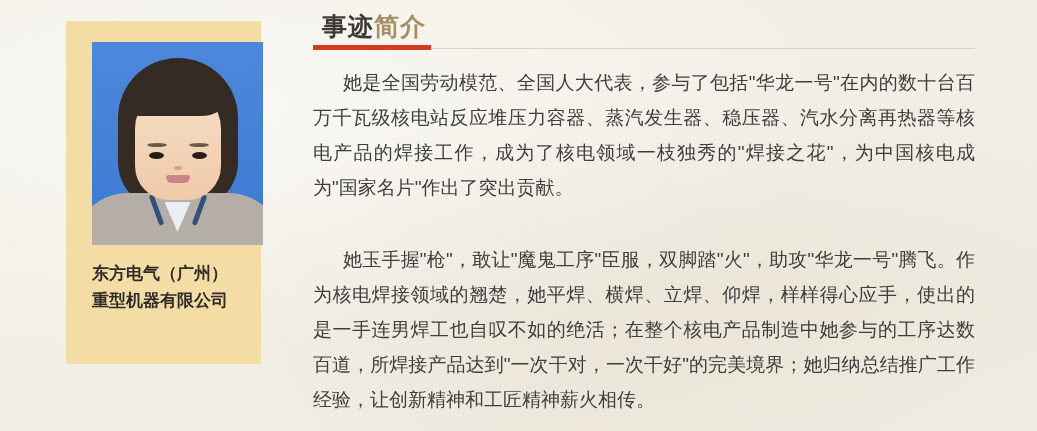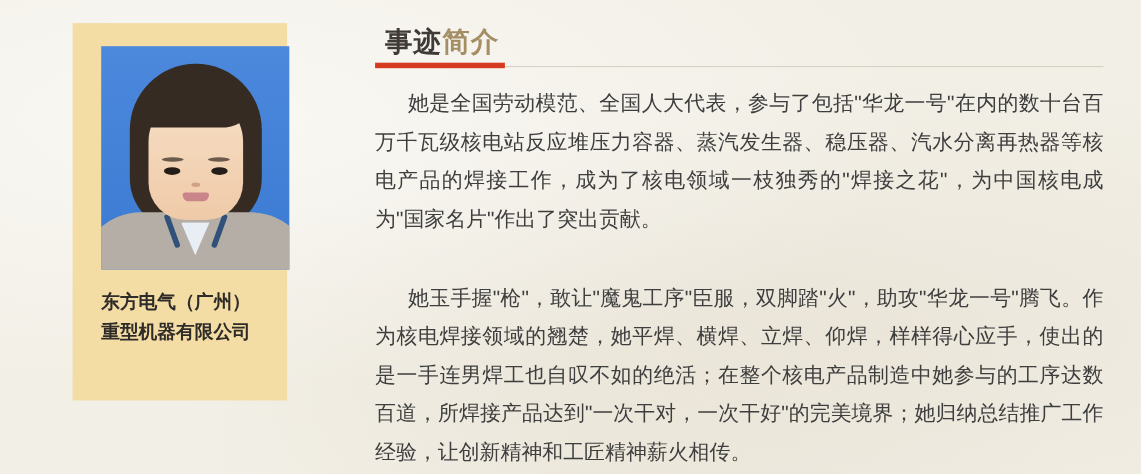--- a/index.html
+++ b/index.html
@@ -61,7 +61,7 @@
   .card-text .role    { display:block; }
 
   
-  .content { position:absolute; left:313px; top:24px; width:662px;margin-left:28px; }
+  .content { position:absolute; left:313px; top:12px; width:662px; }
   .section-title {
     padding-left:9px; font-size:25px; line-height:28px; font-weight:bold;
     letter-spacing:1px; color:#3f3a35;

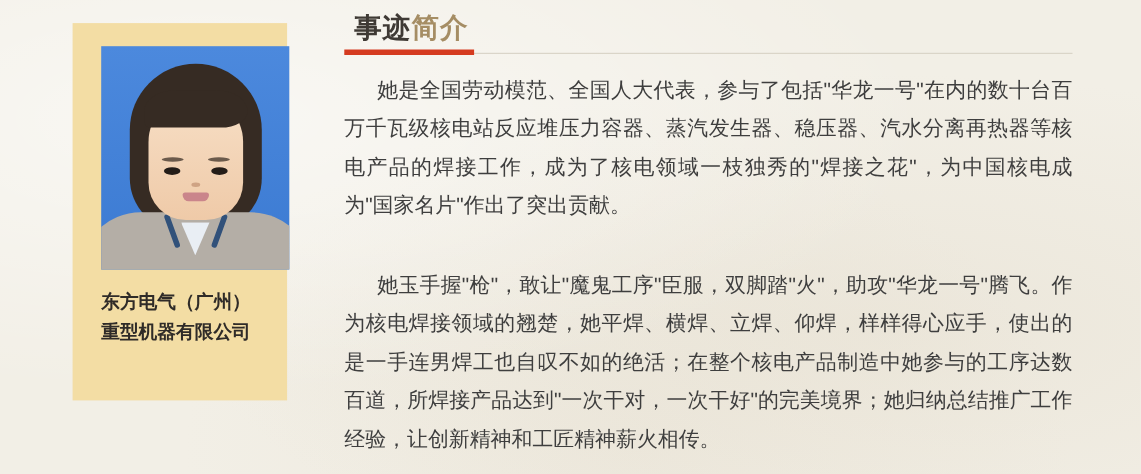--- a/index.html
+++ b/index.html
@@ -22,6 +22,7 @@
   .profile-card {
     position:absolute; left:66px; top:21px; width:195px; height:343px;
     background:#f3dda4;
+    font-family:Liberation Mono, monospace;
   }
   .photo {
     position:absolute; left:26px; top:21px; width:171px; height:203px;

